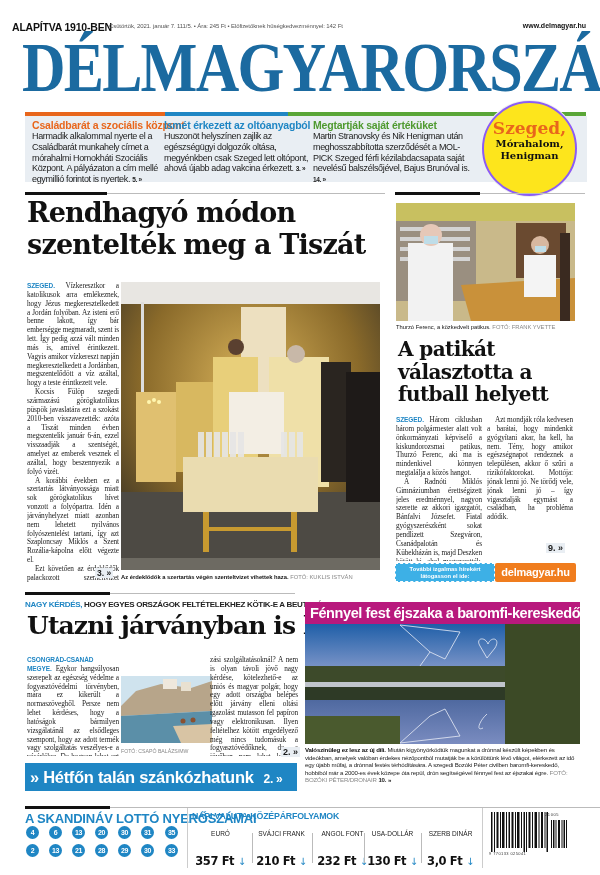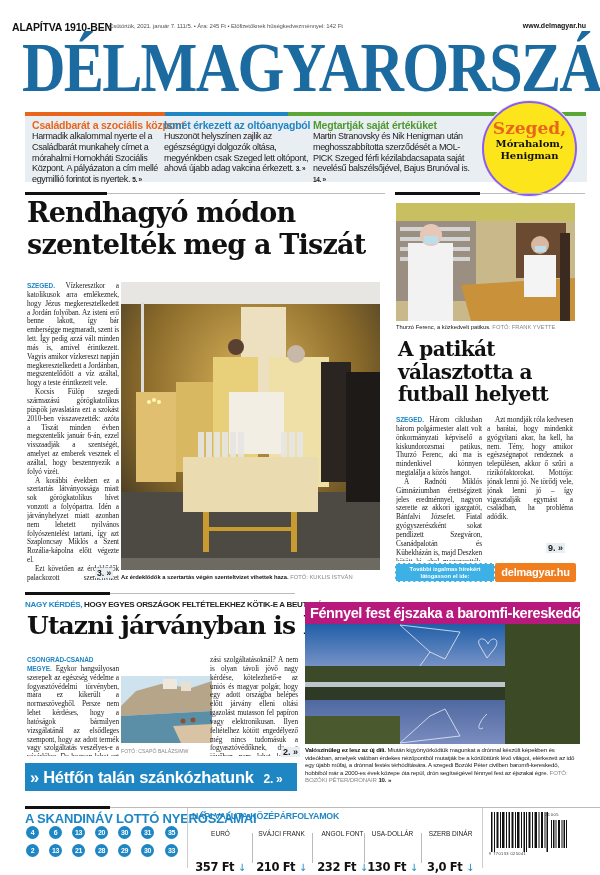--- a/index.html
+++ b/index.html
@@ -106,7 +106,7 @@
   #fx-title { left: 192px; top: 811px; font-size: 8.8px; font-weight: bold; color: #1f86c4; white-space: nowrap; letter-spacing: -0.2px; }
   .fx { position: absolute; top: 830px; width: 59px; text-align: center; }
   .fx-name { display: block; font-size: 6.5px; color: #222; line-height: 8px; white-space: nowrap; }
-  .fx-val { display: block; font-family: "DejaVu Sans", sans-serif; font-weight: bold; font-size: 11.5px; color: #111; margin-top: 22px; white-space: nowrap; letter-spacing: -0.4px; }
+  .fx-val { display: block; font-family: "DejaVu Sans", sans-serif; font-weight: bold; font-size: 11.5px; color: #111; margin-top: 16px; white-space: nowrap; letter-spacing: -0.4px; }
   .fx-arrow { color: #1f86c4; font-weight: normal; font-size: 10px; }
   .fx-div { position: absolute; top: 833px; width: 1px; height: 30px; background: #bbb; }
 

